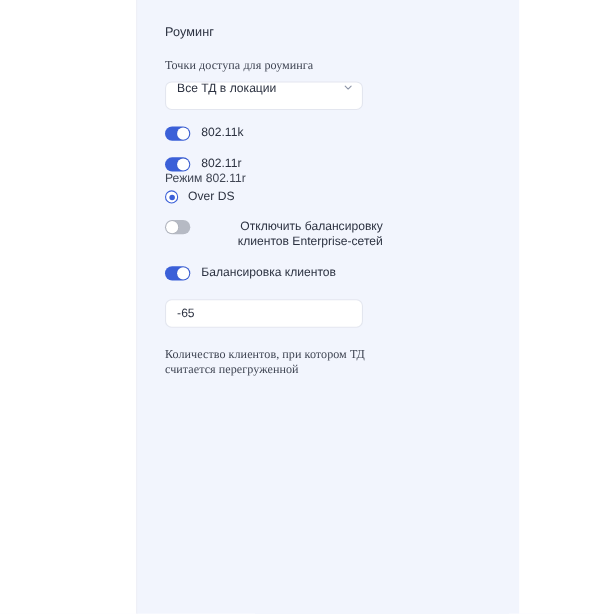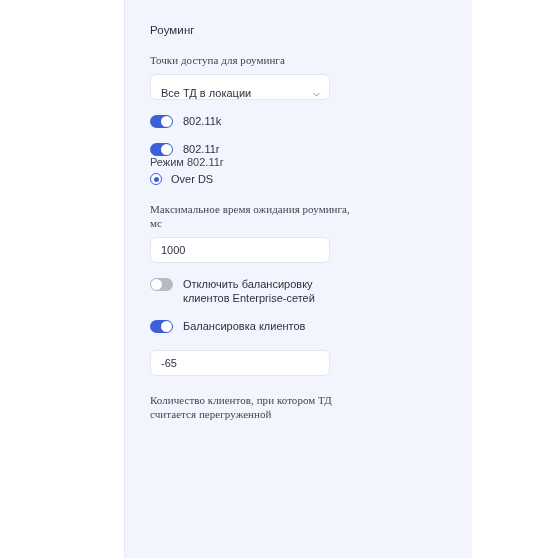--- a/index.html
+++ b/index.html
@@ -73,7 +73,7 @@
     border: 1px solid #e3e6ef;
     border-radius: 6px;
     display: flex;
-    align-items: flex-end;
+    align-items: flex-start;
     padding: 0 8px 0 10px;
     cursor: pointer;
   }

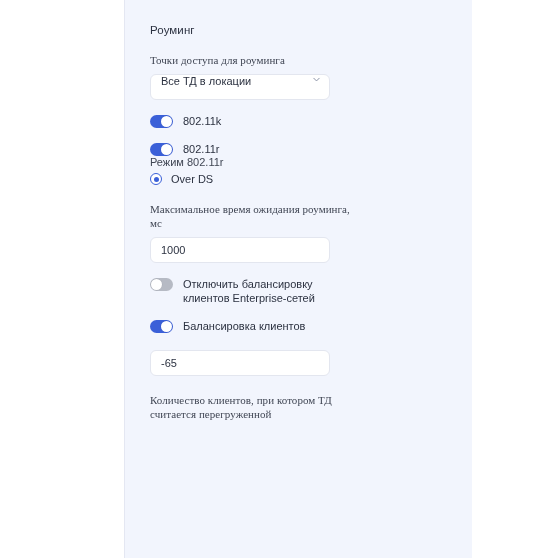--- a/index.html
+++ b/index.html
@@ -138,6 +138,7 @@
     line-height: 14px;
     color: #2c3241;
     max-width: 165px;
+    text-align: right;
   }
 
   .radio-group { margin-top: 5px; }

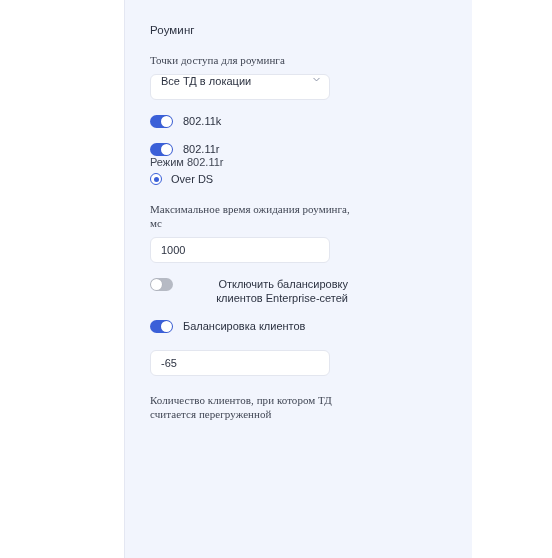--- a/index.html
+++ b/index.html
@@ -226,10 +226,6 @@
         </div>
       </div>
 
-      <div class="field">
-        <div class="field-label">Максимальное время ожидания роуминга, мс</div>
-        <input class="text-input" type="text" value="1000" style="">
-      </div>
 
       <div class="toggle-row">
         <div class="toggle off">

